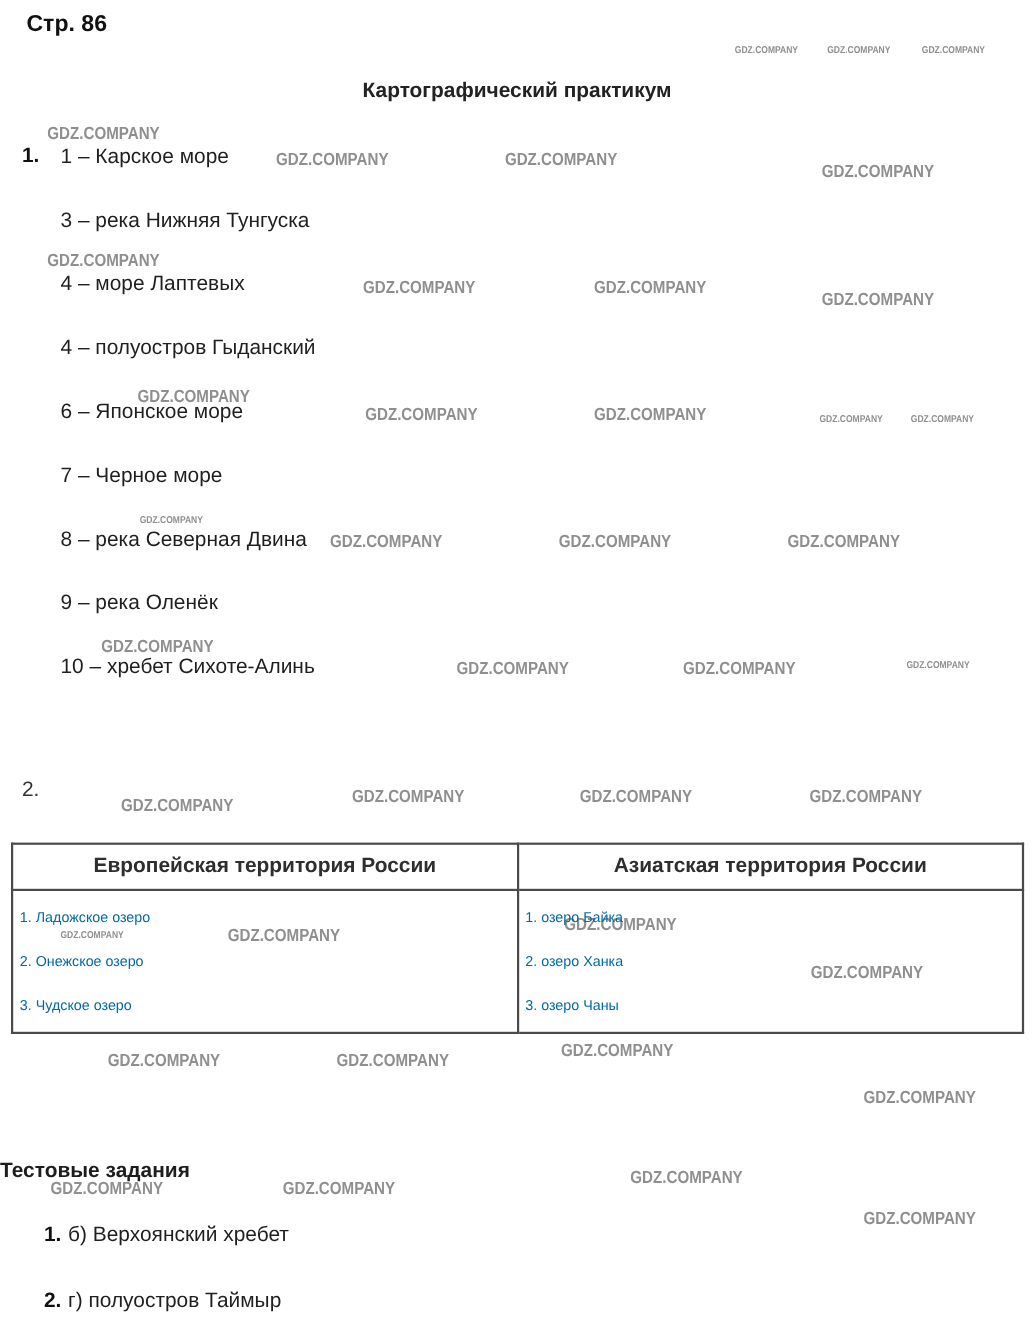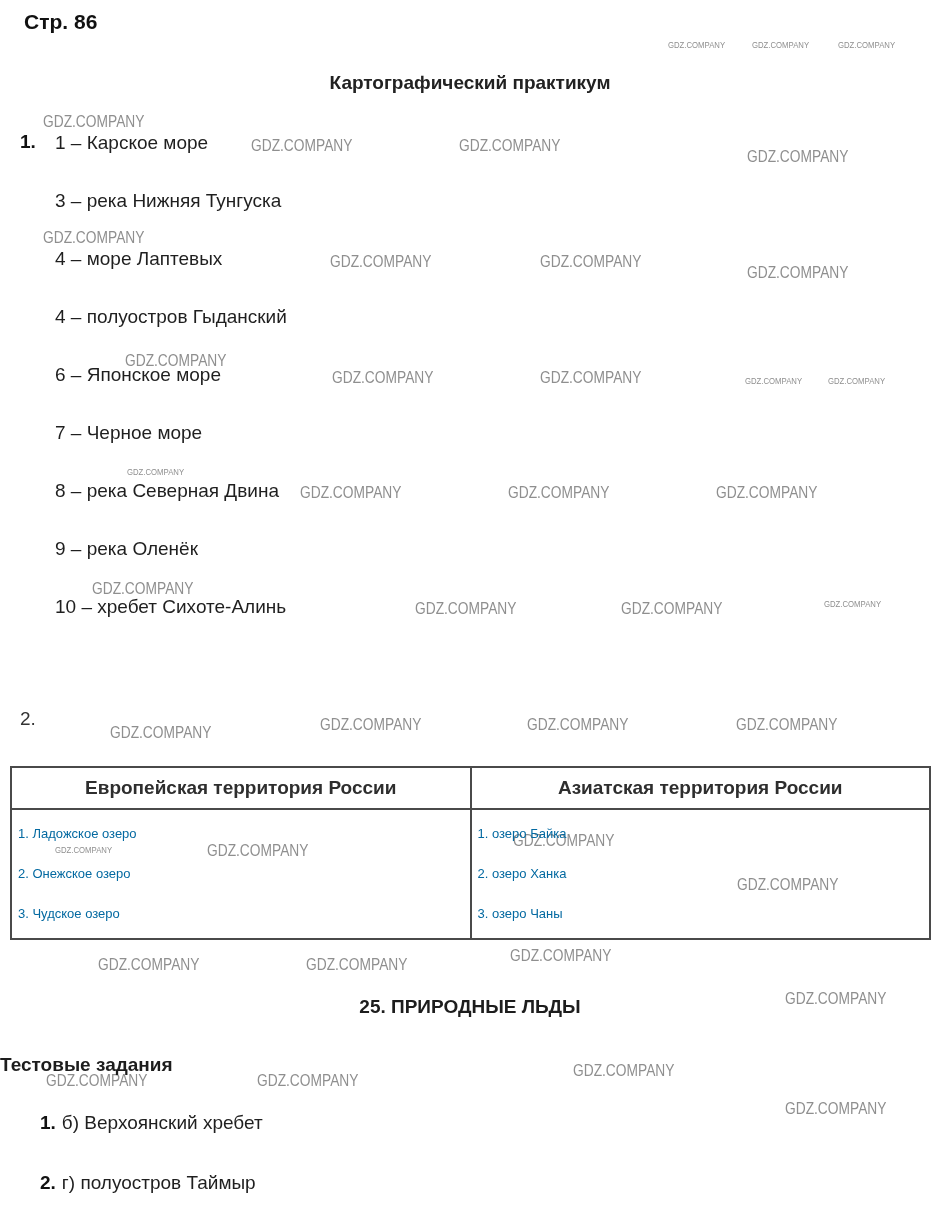--- a/index.html
+++ b/index.html
@@ -20,7 +20,7 @@
   }
 
   
-  .watermarks { position: absolute; inset: 0; z-index: 1; }
+  .watermarks { position: absolute; inset: 0; z-index: 1; font-weight: bold; }
   .wm {
     position: absolute;
     font-family: "Liberation Sans", sans-serif;

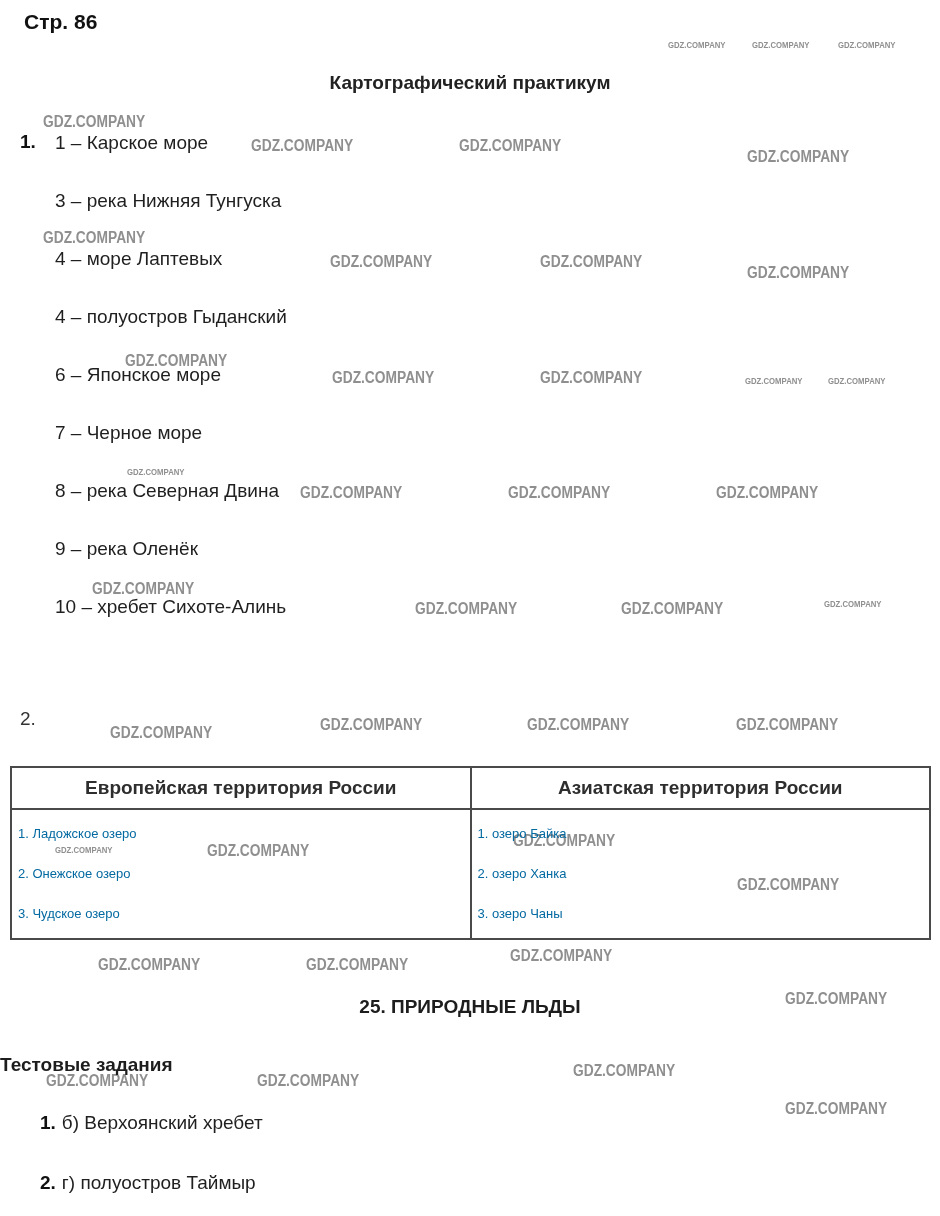--- a/index.html
+++ b/index.html
@@ -244,7 +244,6 @@
       </tbody>
     </table>
 
-    <div class="section-title">25. ПРИРОДНЫЕ ЛЬДЫ</div>
 
     <div class="subsection-title">Тестовые задания</div>
 

